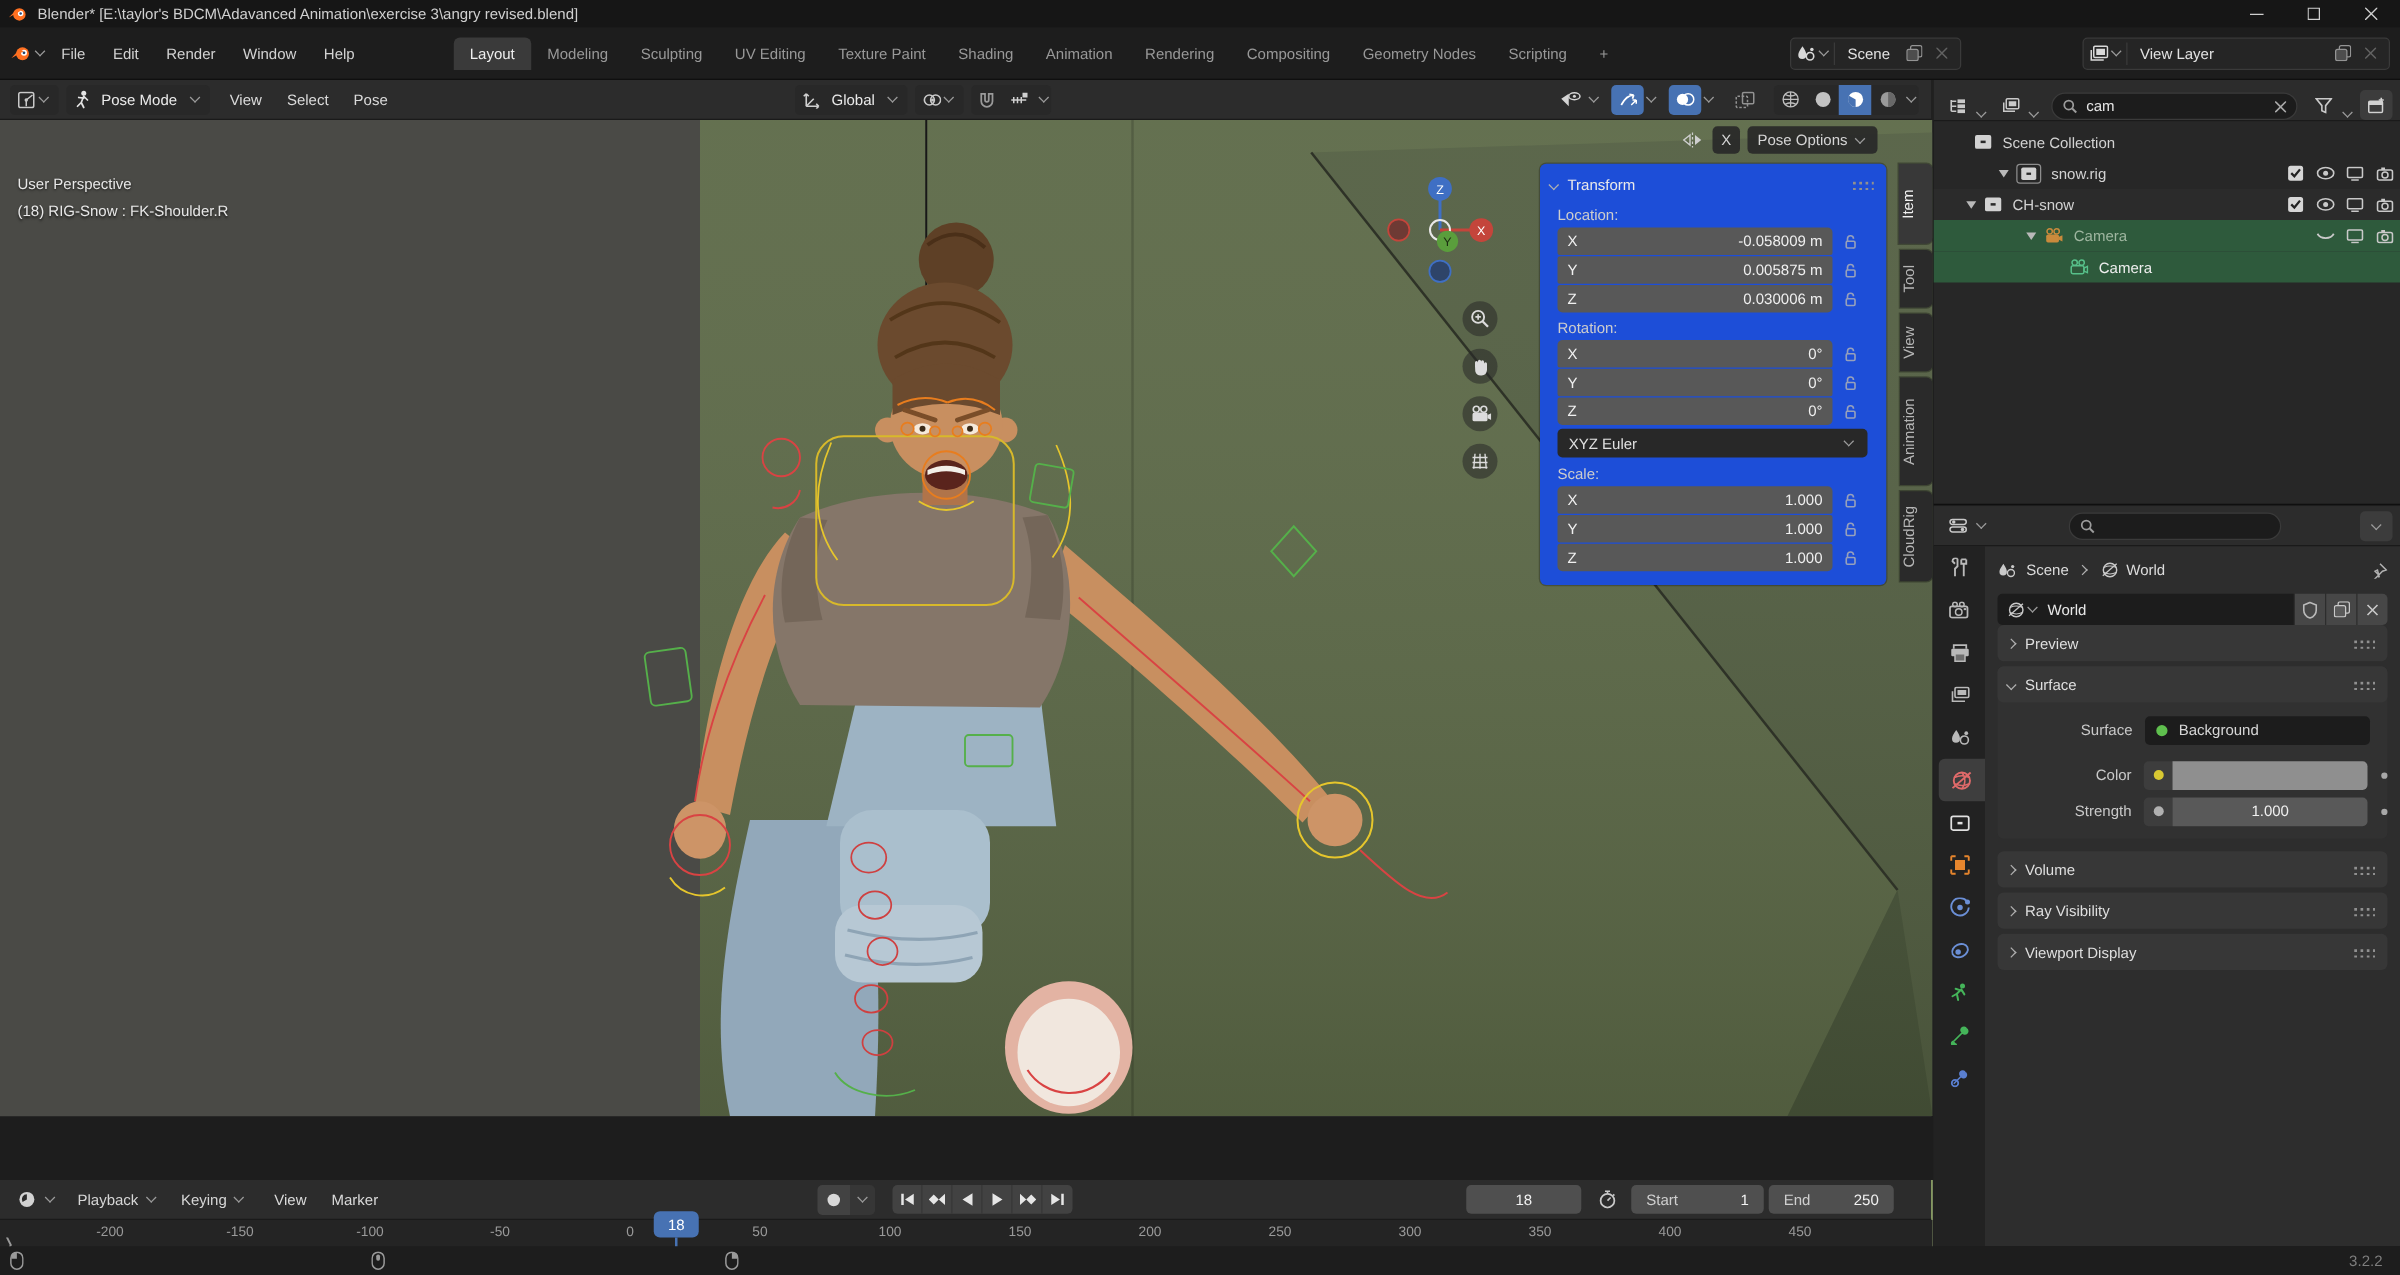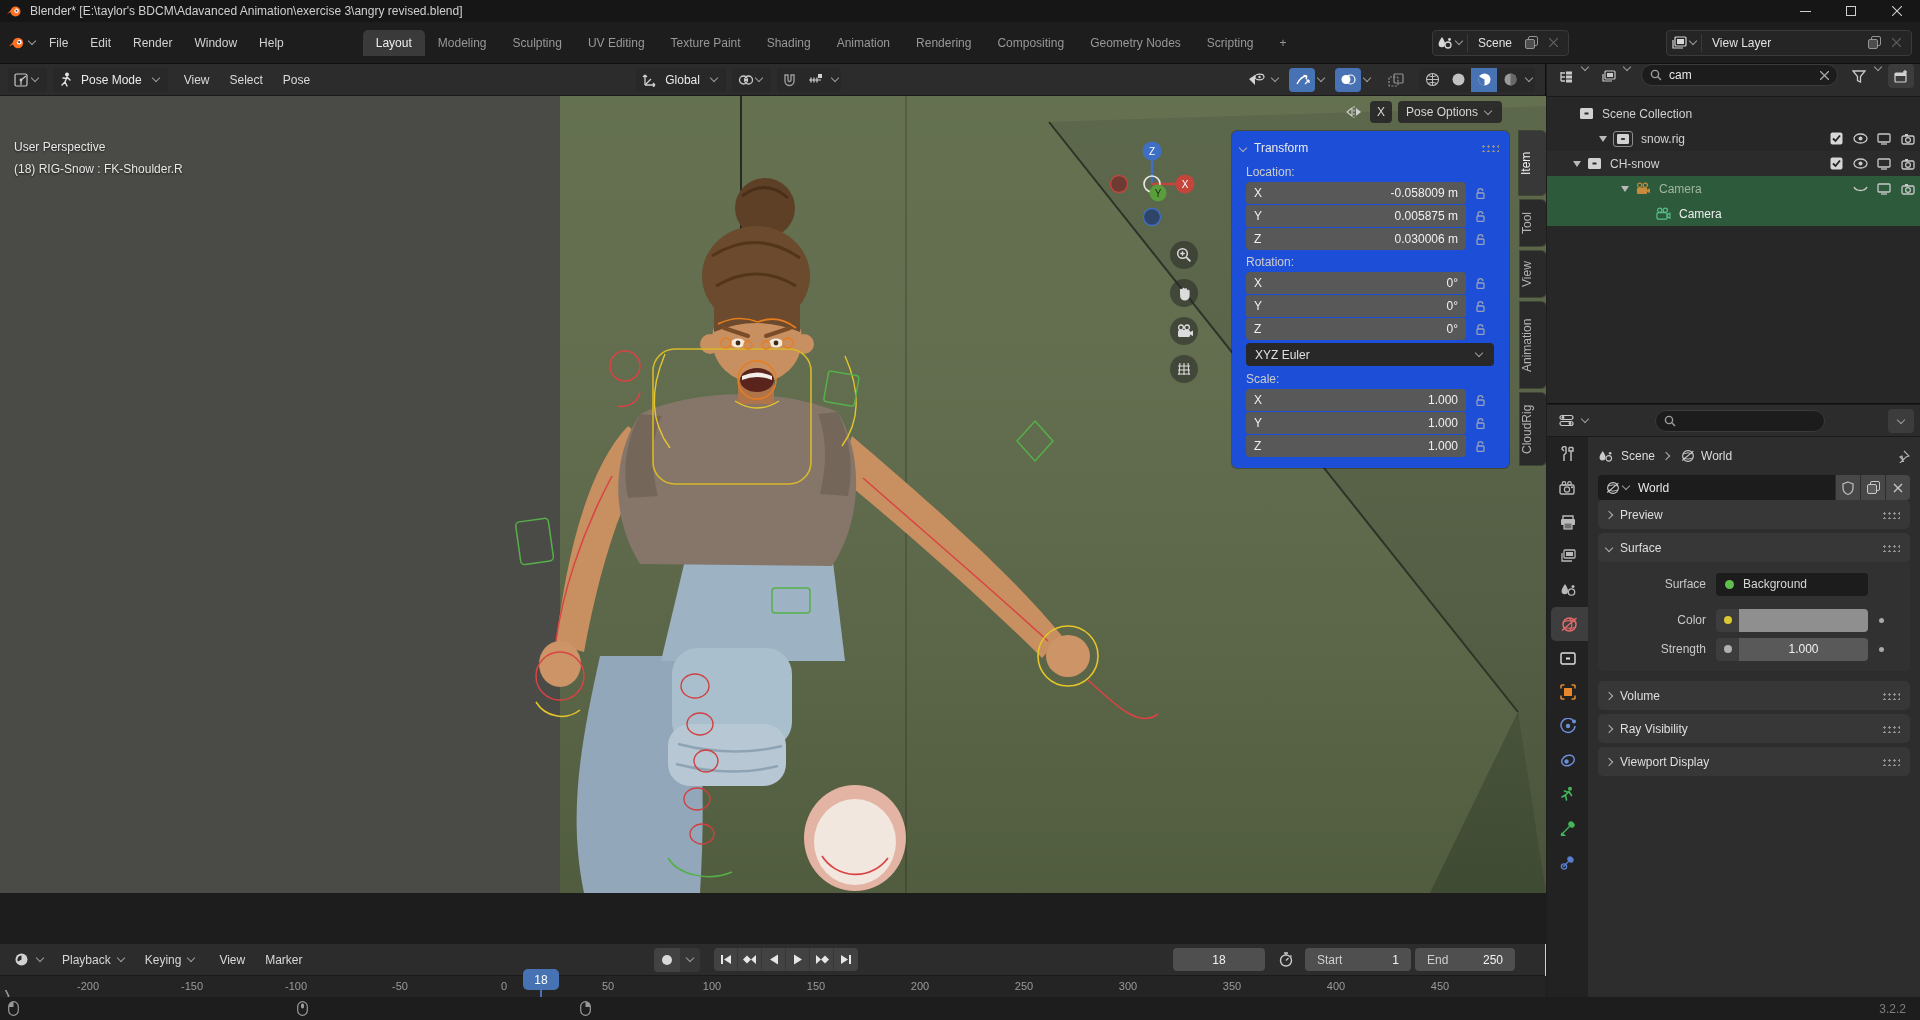--- a/index.html
+++ b/index.html
@@ -63,7 +63,7 @@
   .ntab.active { background:#383838; color:#f0f0f0; width:27px; margin-left:6px; }
   
   .outliner { left:1547px; top:64px; width:373px; height:340px; background:#272727; border-bottom:1px solid #0f0f0f; }
-  .ol-header { height:33px; background:#2c2c2c; border-bottom:1px solid #1a1a1a; display:flex; align-items:flex-start; padding:0 6px; }
+  .ol-header { height:33px; background:#2c2c2c; border-bottom:1px solid #1a1a1a; display:flex; align-items:flex-end; padding:0 6px; }
   .search { display:flex; align-items:center; background:#1c1c1c; border:1px solid #3a3a3a; border-radius:12px; height:22px; padding:0 8px; }
   .tree-row { position:relative; height:25px; display:flex; align-items:center; color:#d2d2d2; }
   .tree-row.sel { background:#2e5a3c; }

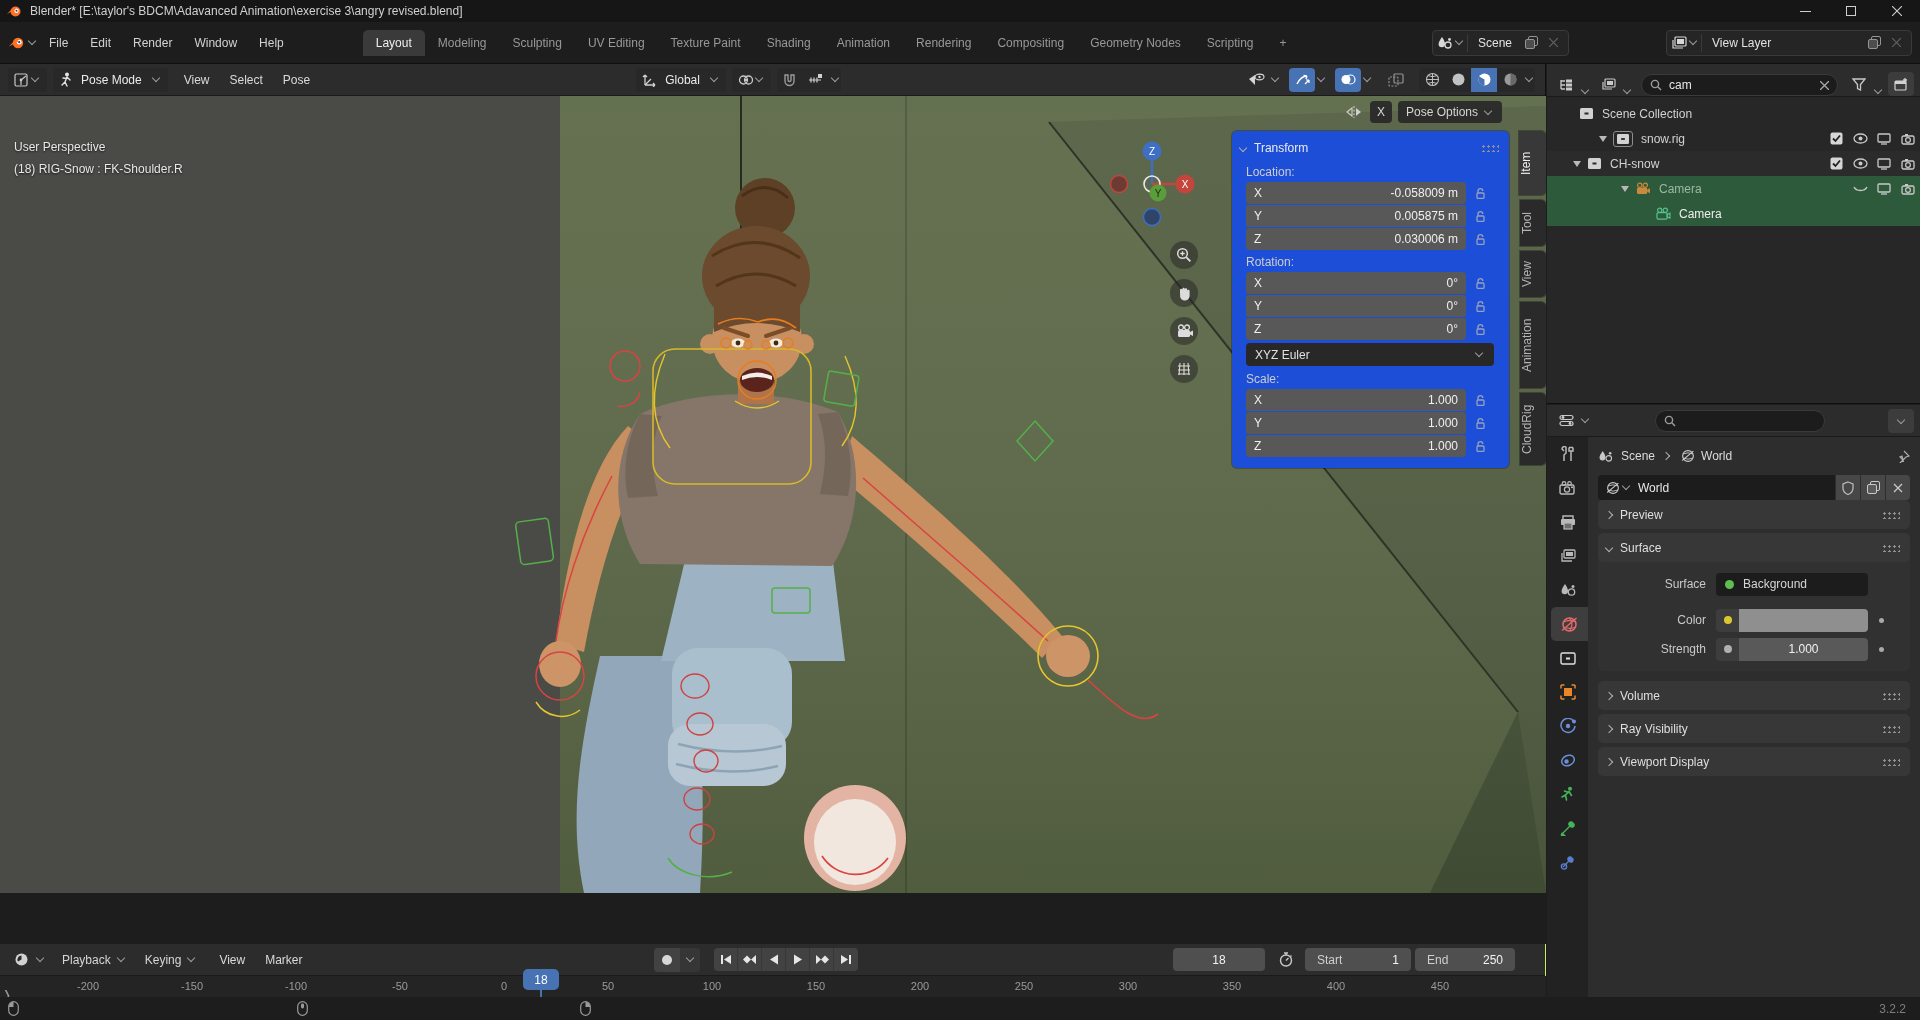--- a/index.html
+++ b/index.html
@@ -85,7 +85,7 @@
   .arrow-d { width:6px; height:6px; border-right:1.5px solid #b0b0b0; border-bottom:1.5px solid #b0b0b0; transform:rotate(45deg); margin-right:8px; }
   .prow { display:flex; align-items:center; height:24px; margin-top:5px; }
   .prow .plabel { width:118px; text-align:right; padding-right:10px; color:#c9c9c9; }
-  .pfield { width:152px; height:23px; border-radius:4px; display:flex; align-items:center; }
+  .pfield { width:180px; height:23px; border-radius:4px; display:flex; align-items:center; }
   .deco-dot { width:5px; height:5px; border-radius:50%; background:#a8a8a8; margin-left:11px; }
   
   .timeline { left:0; top:944px; width:1546px; height:104px; background:#4c1d95; border-right:1px solid #bef264; }

